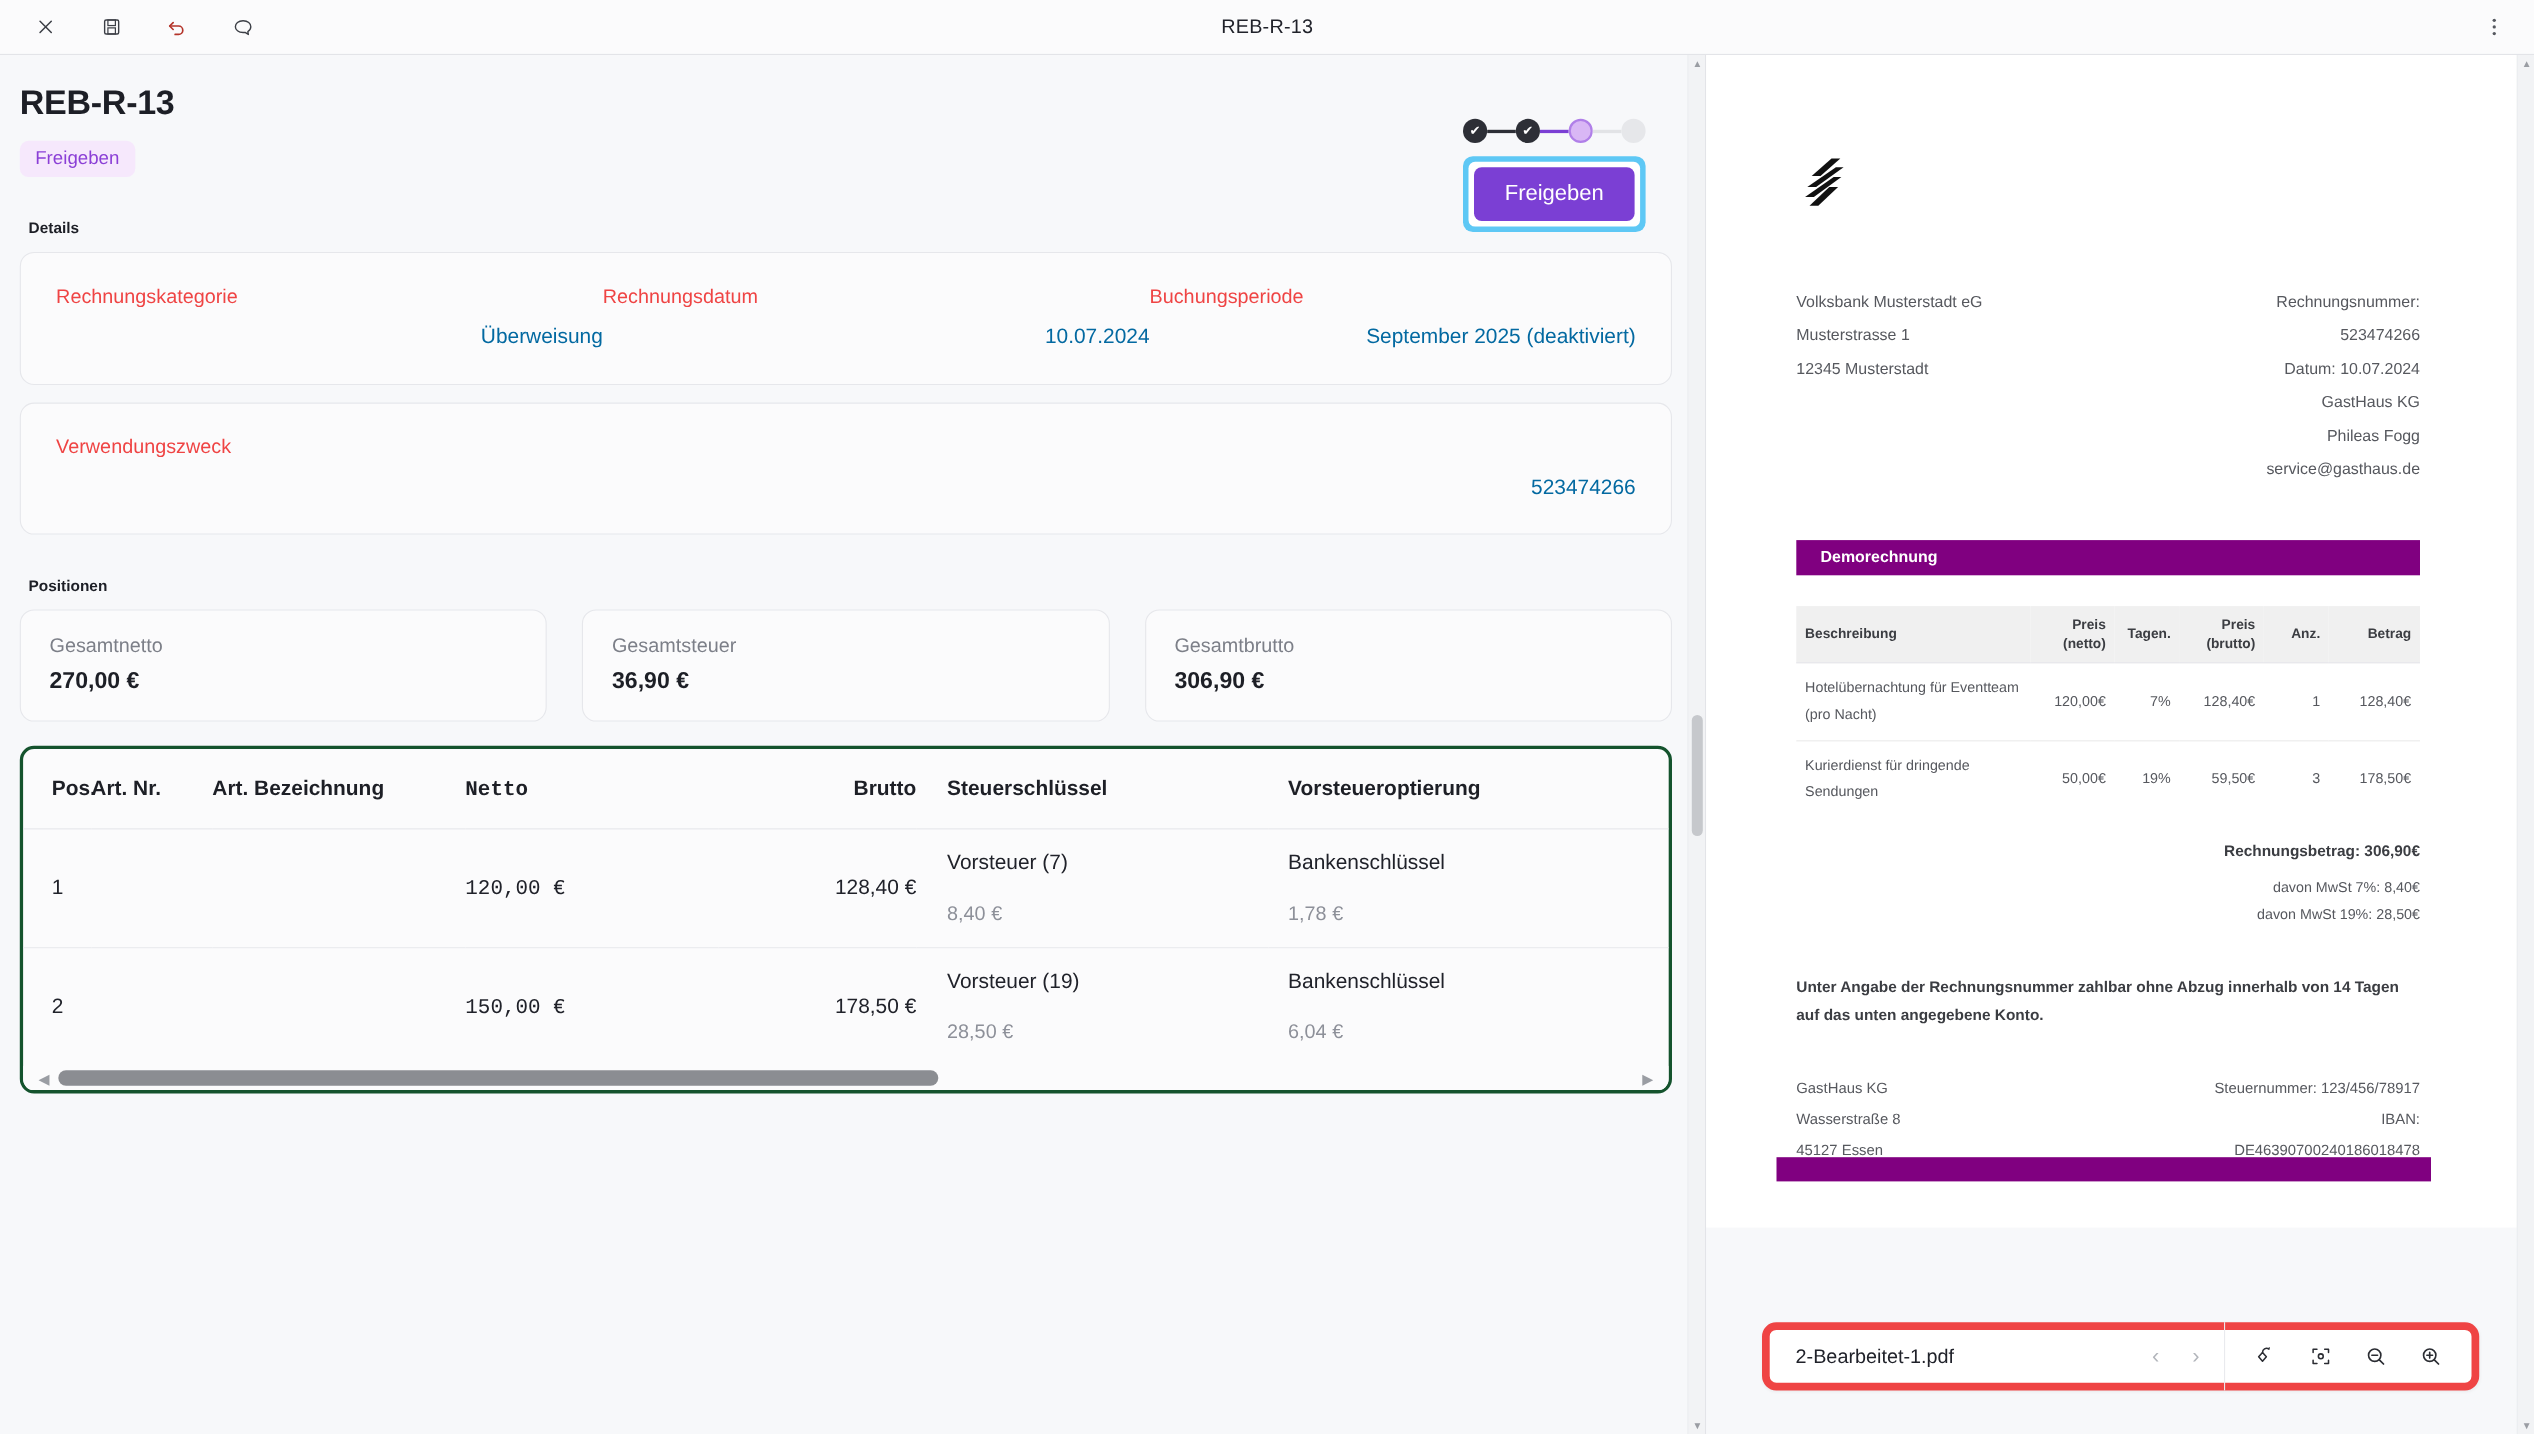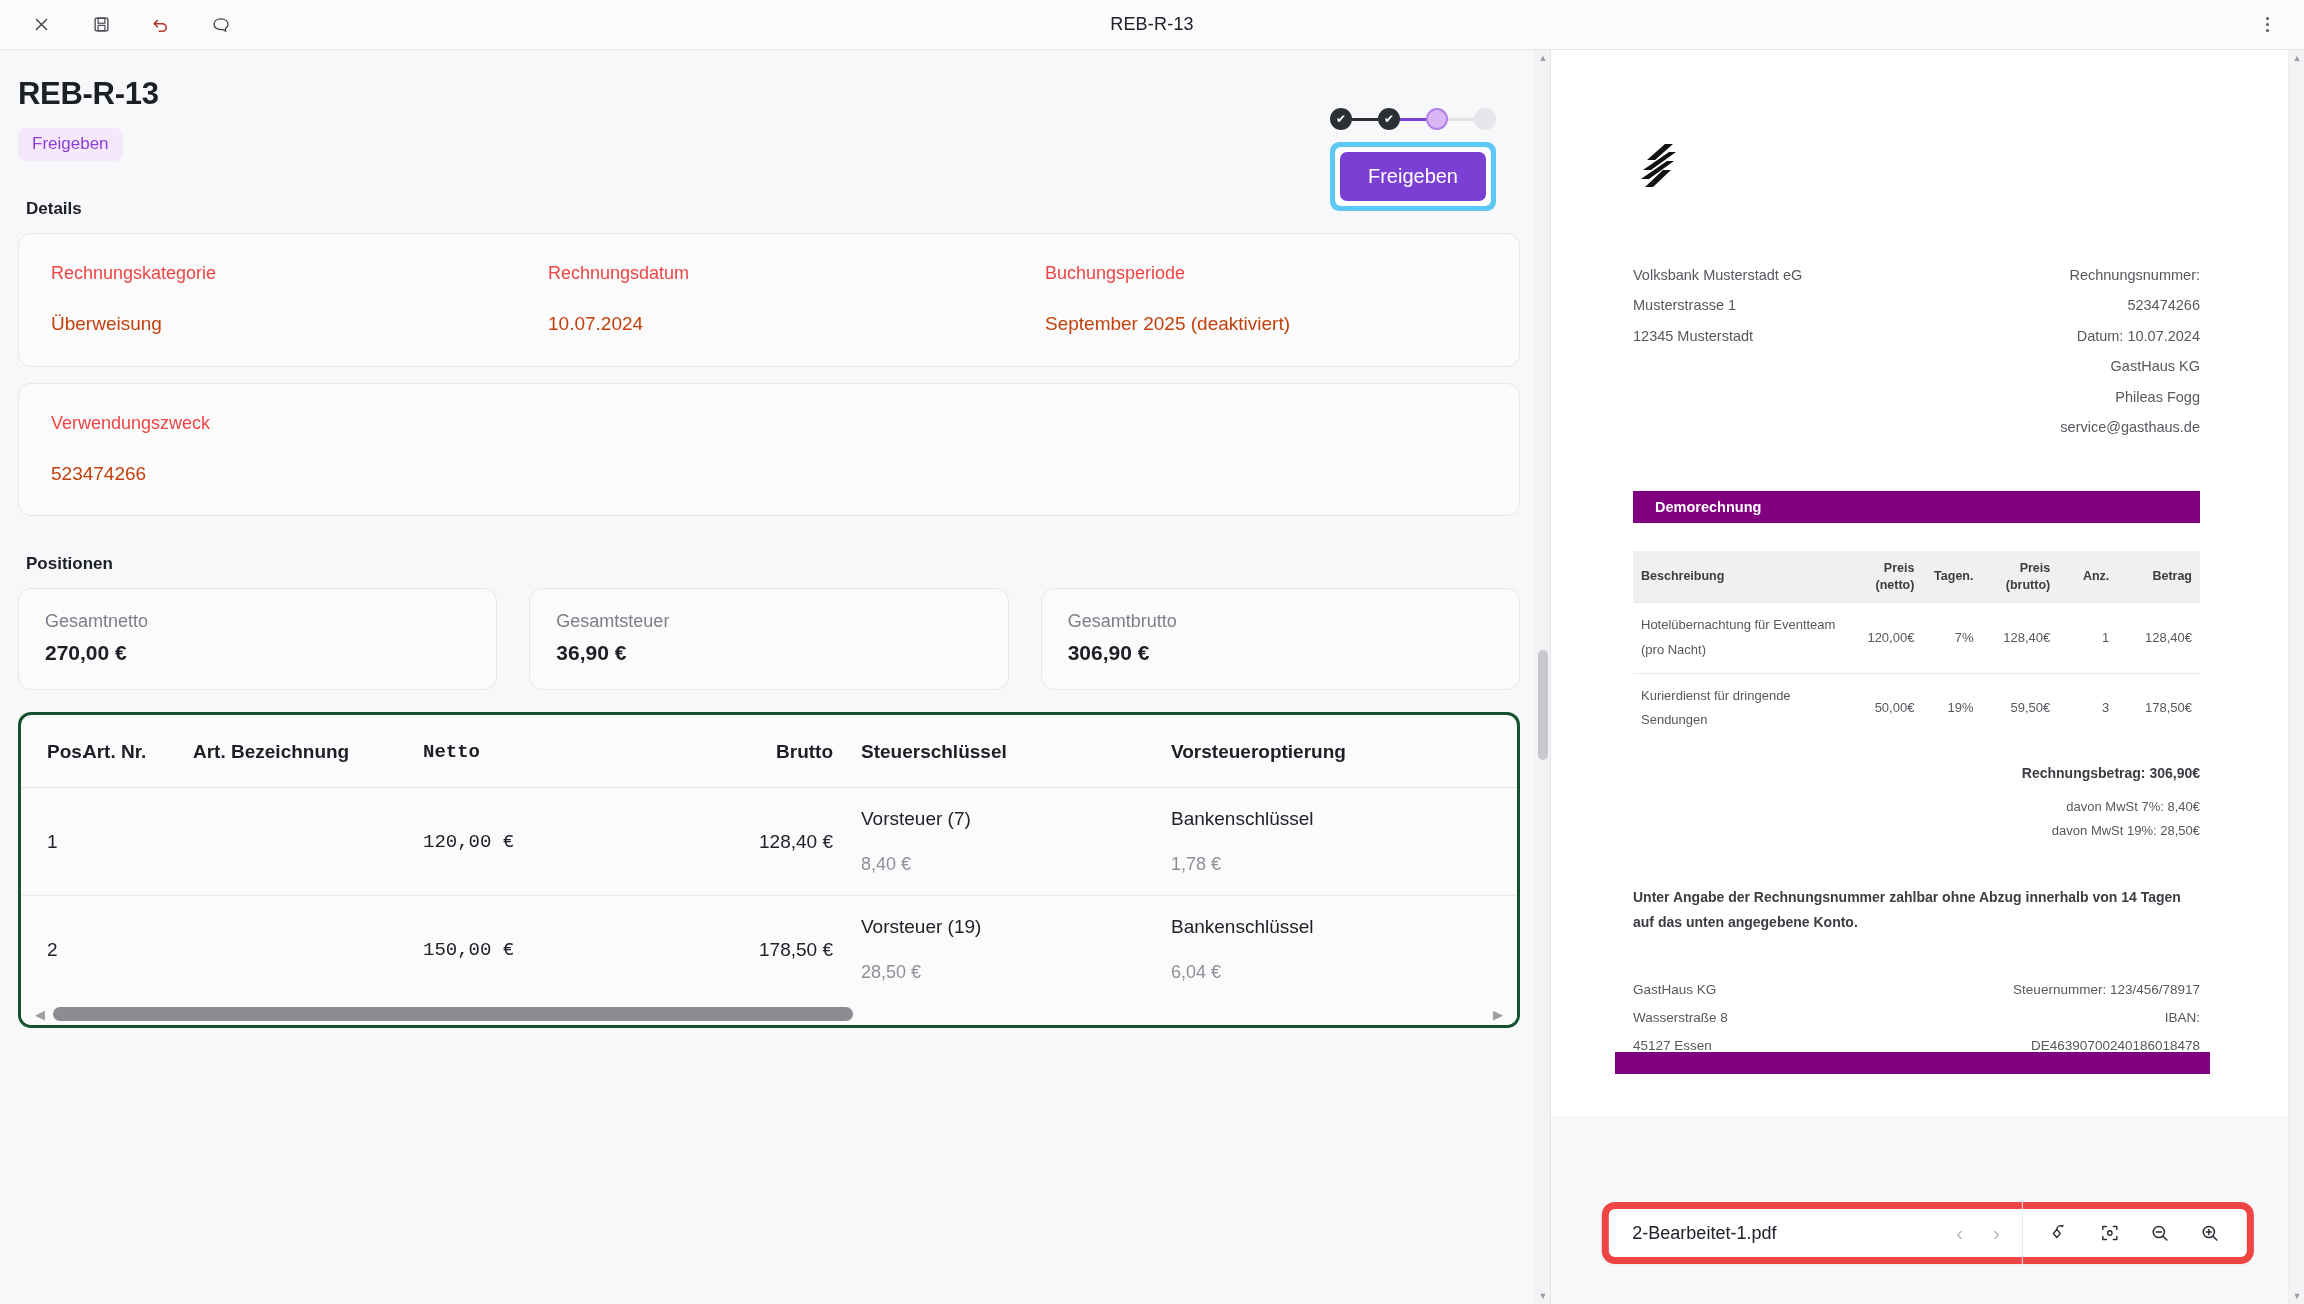--- a/index.html
+++ b/index.html
@@ -54,7 +54,7 @@
     font-size: 17px; padding: 6px 14px 7px; border-radius: 8px;
   }
 
-  .section-title { font-size: 17px; font-weight: bold; color: #1d1f26; margin: 38px 0 14px 8px; }
+  .section-title { font-size: 14px; font-weight: bold; color: #1d1f26; margin: 38px 0 14px 8px; }
 
   .card {
     background: #fbfbfc; border: 1px solid #e6e7eb; border-radius: 13px;

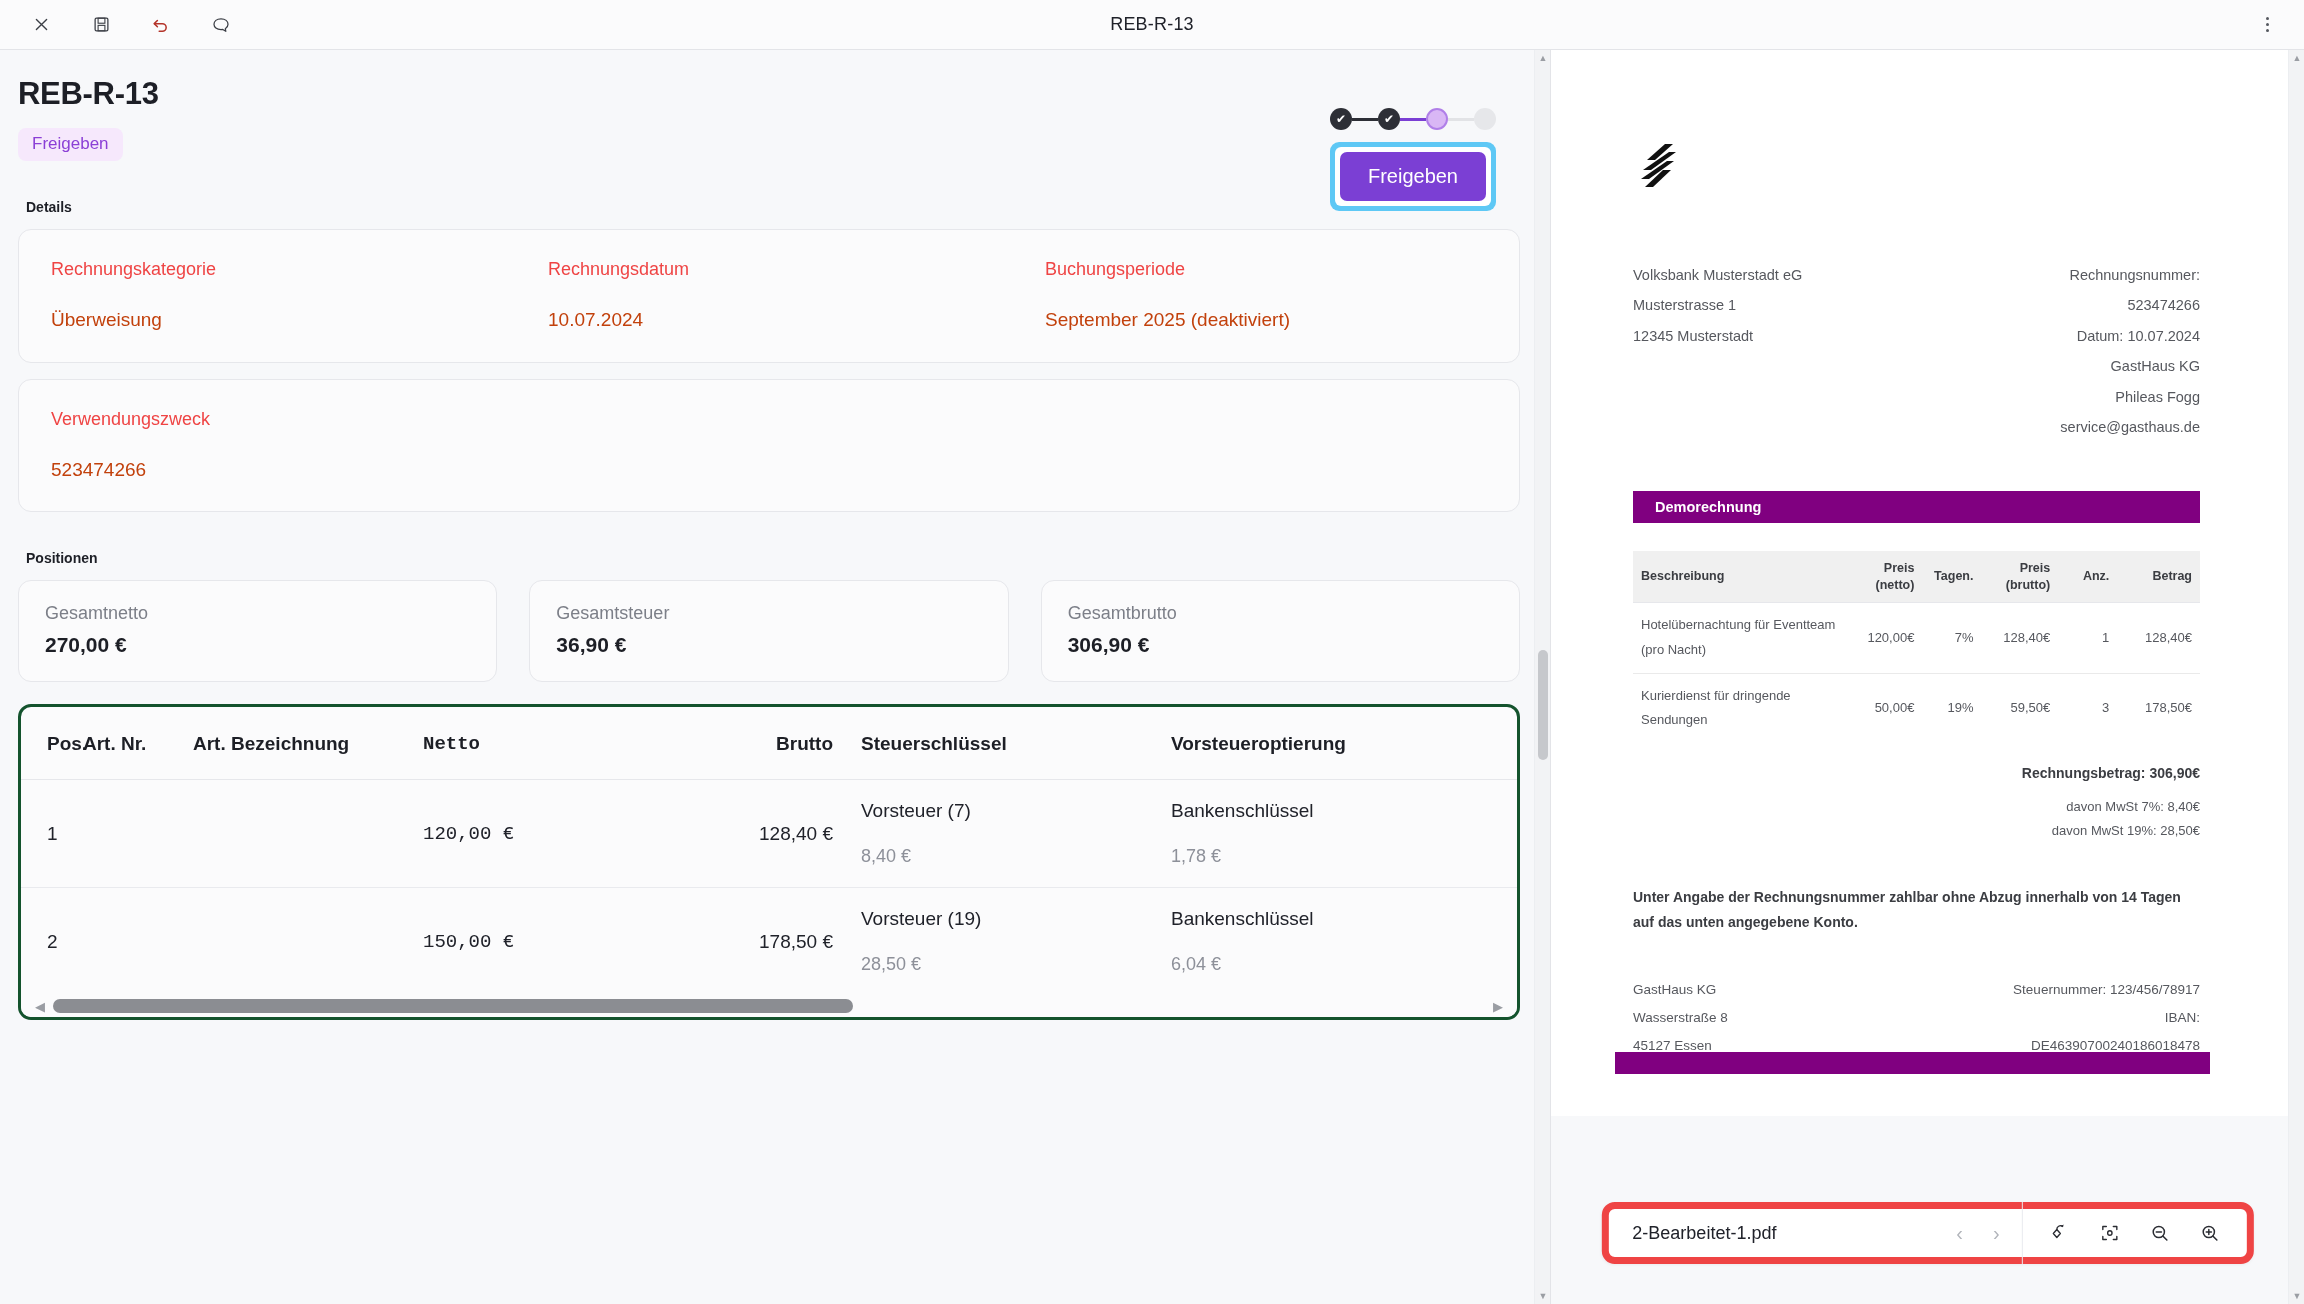--- a/index.html
+++ b/index.html
@@ -64,7 +64,7 @@
   .fields { display: flex; }
   .field { min-width: 0; }
   .f-label { font-size: 18px; color: #ef4444; line-height: 1.5; }
-  .f-value { font-size: 19px; color: #c2410c; margin-top: 24px; line-height: 1.4; }
+  .f-value { font-size: 19px; color: #0369a1; margin-top: 11px; line-height: 1.4; text-align: right; }
 
   .col-a { width: 497px; }
   .col-b { width: 497px; }

